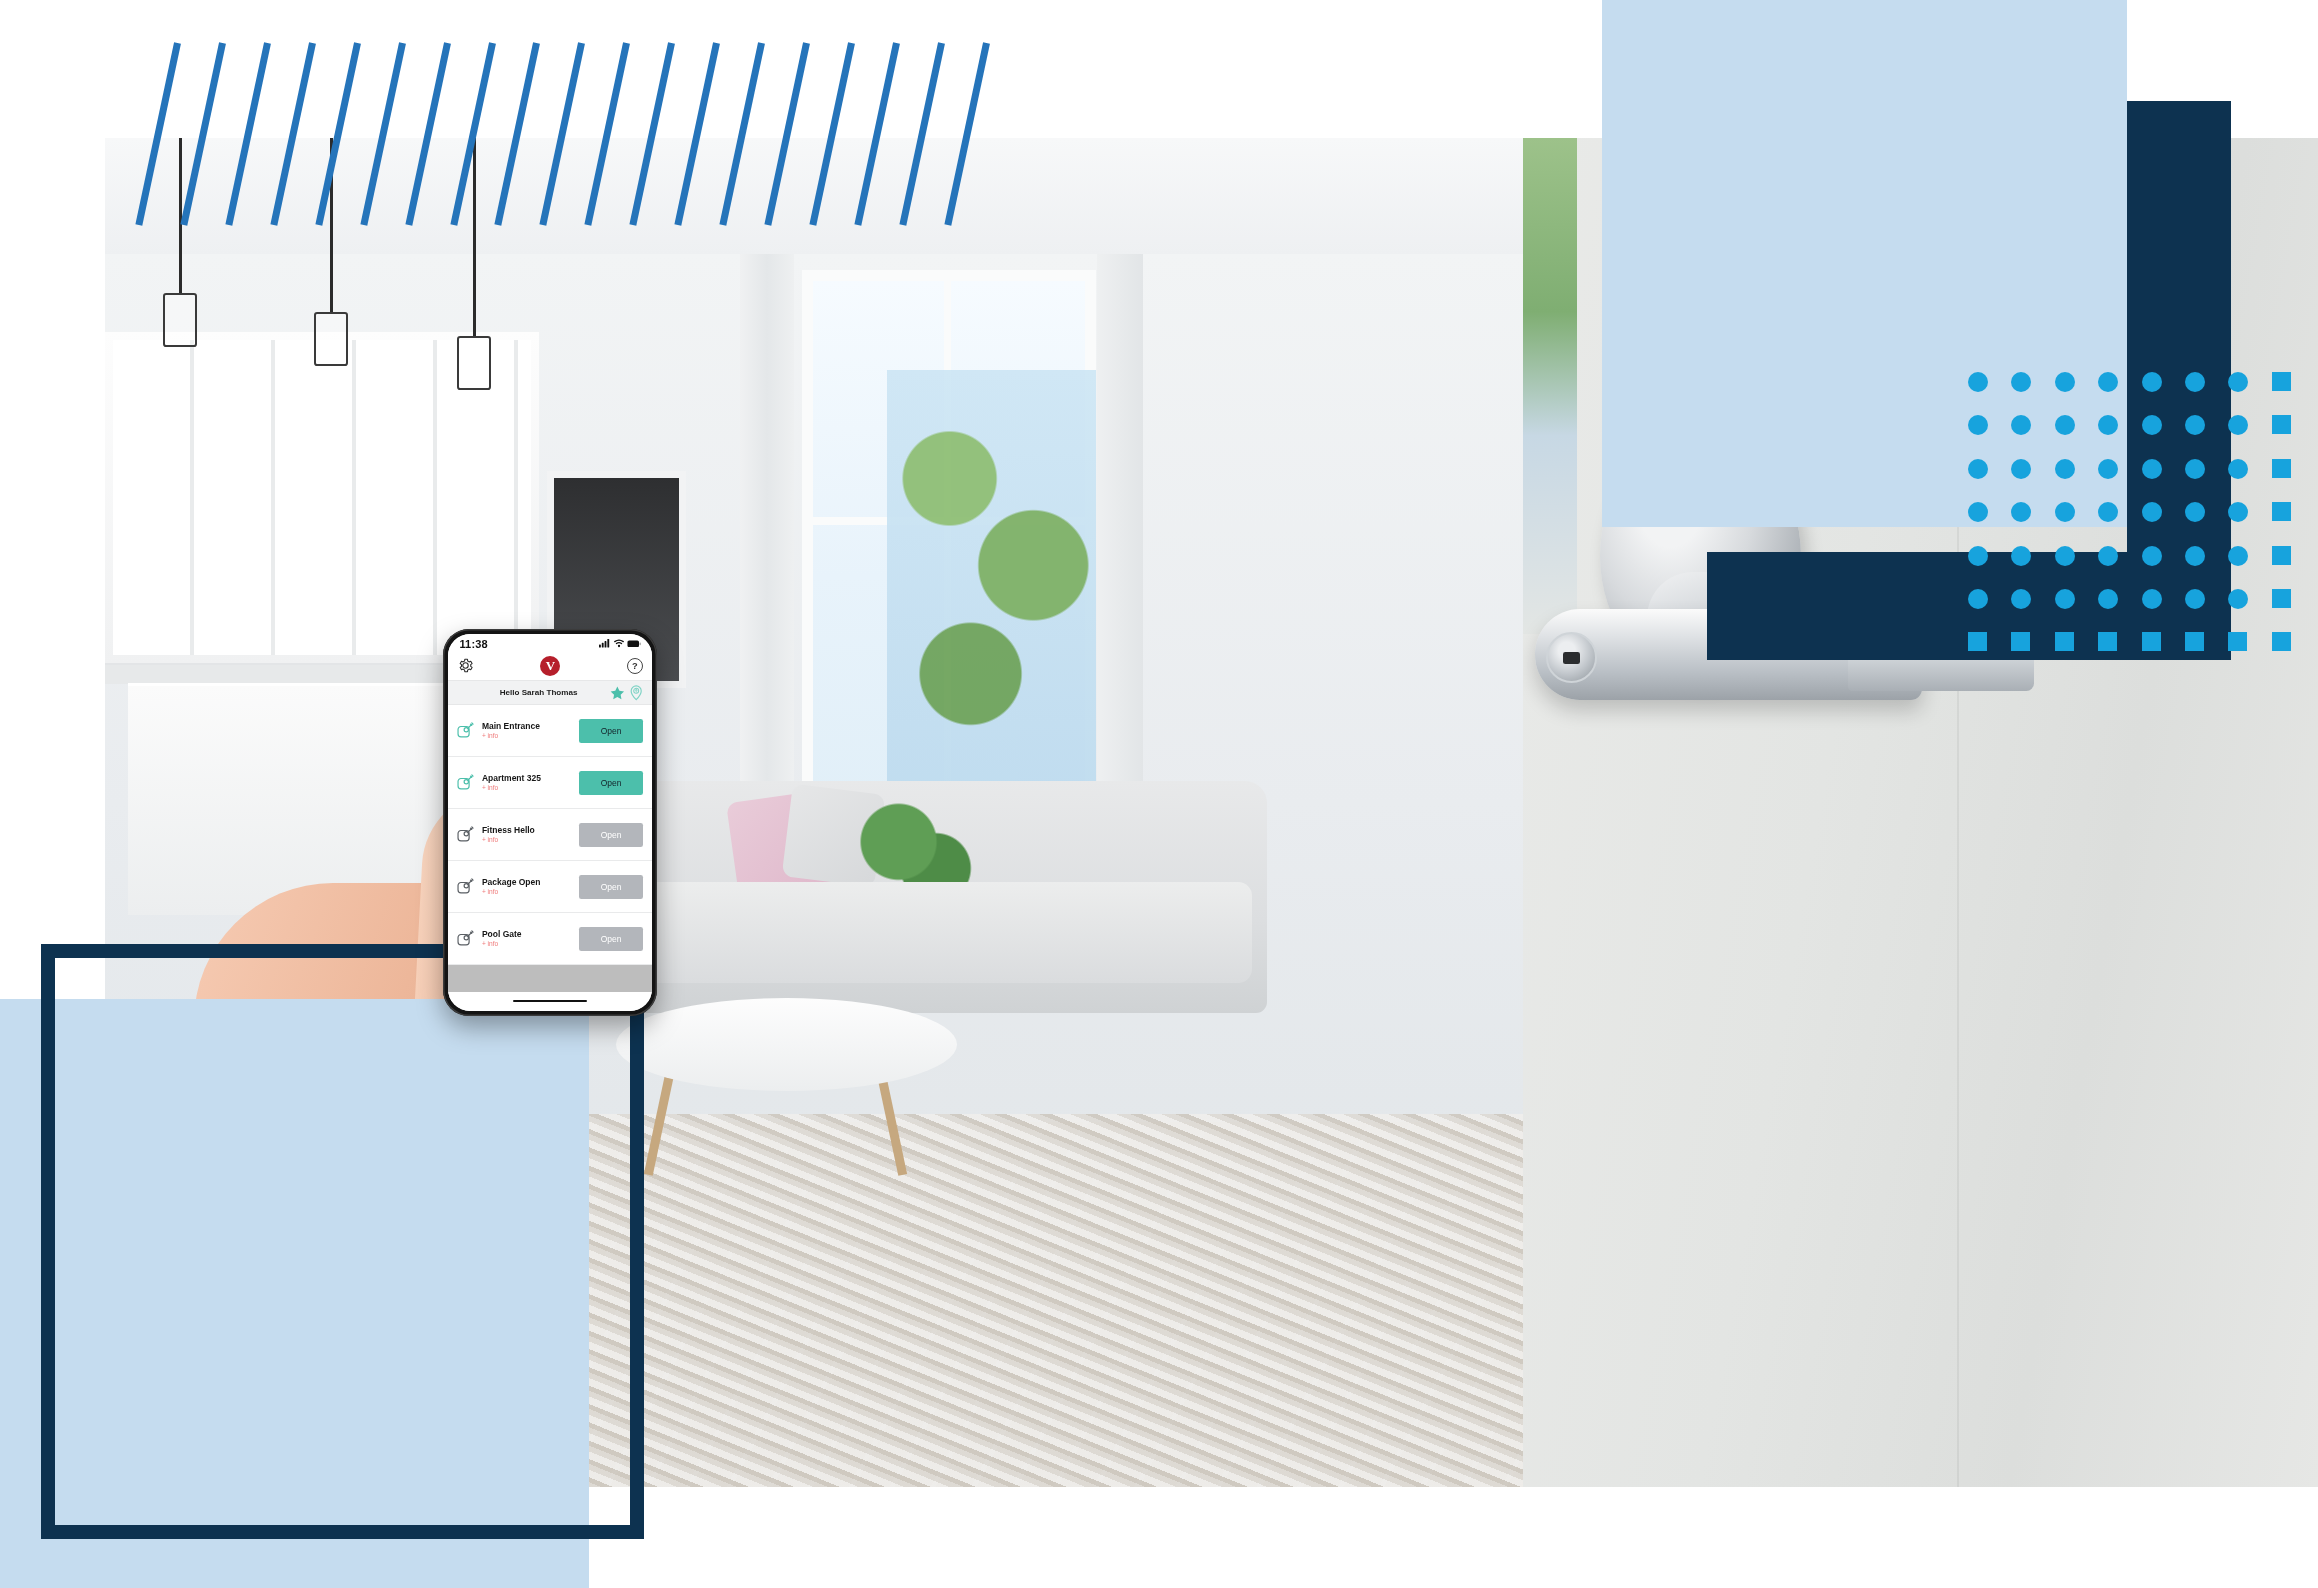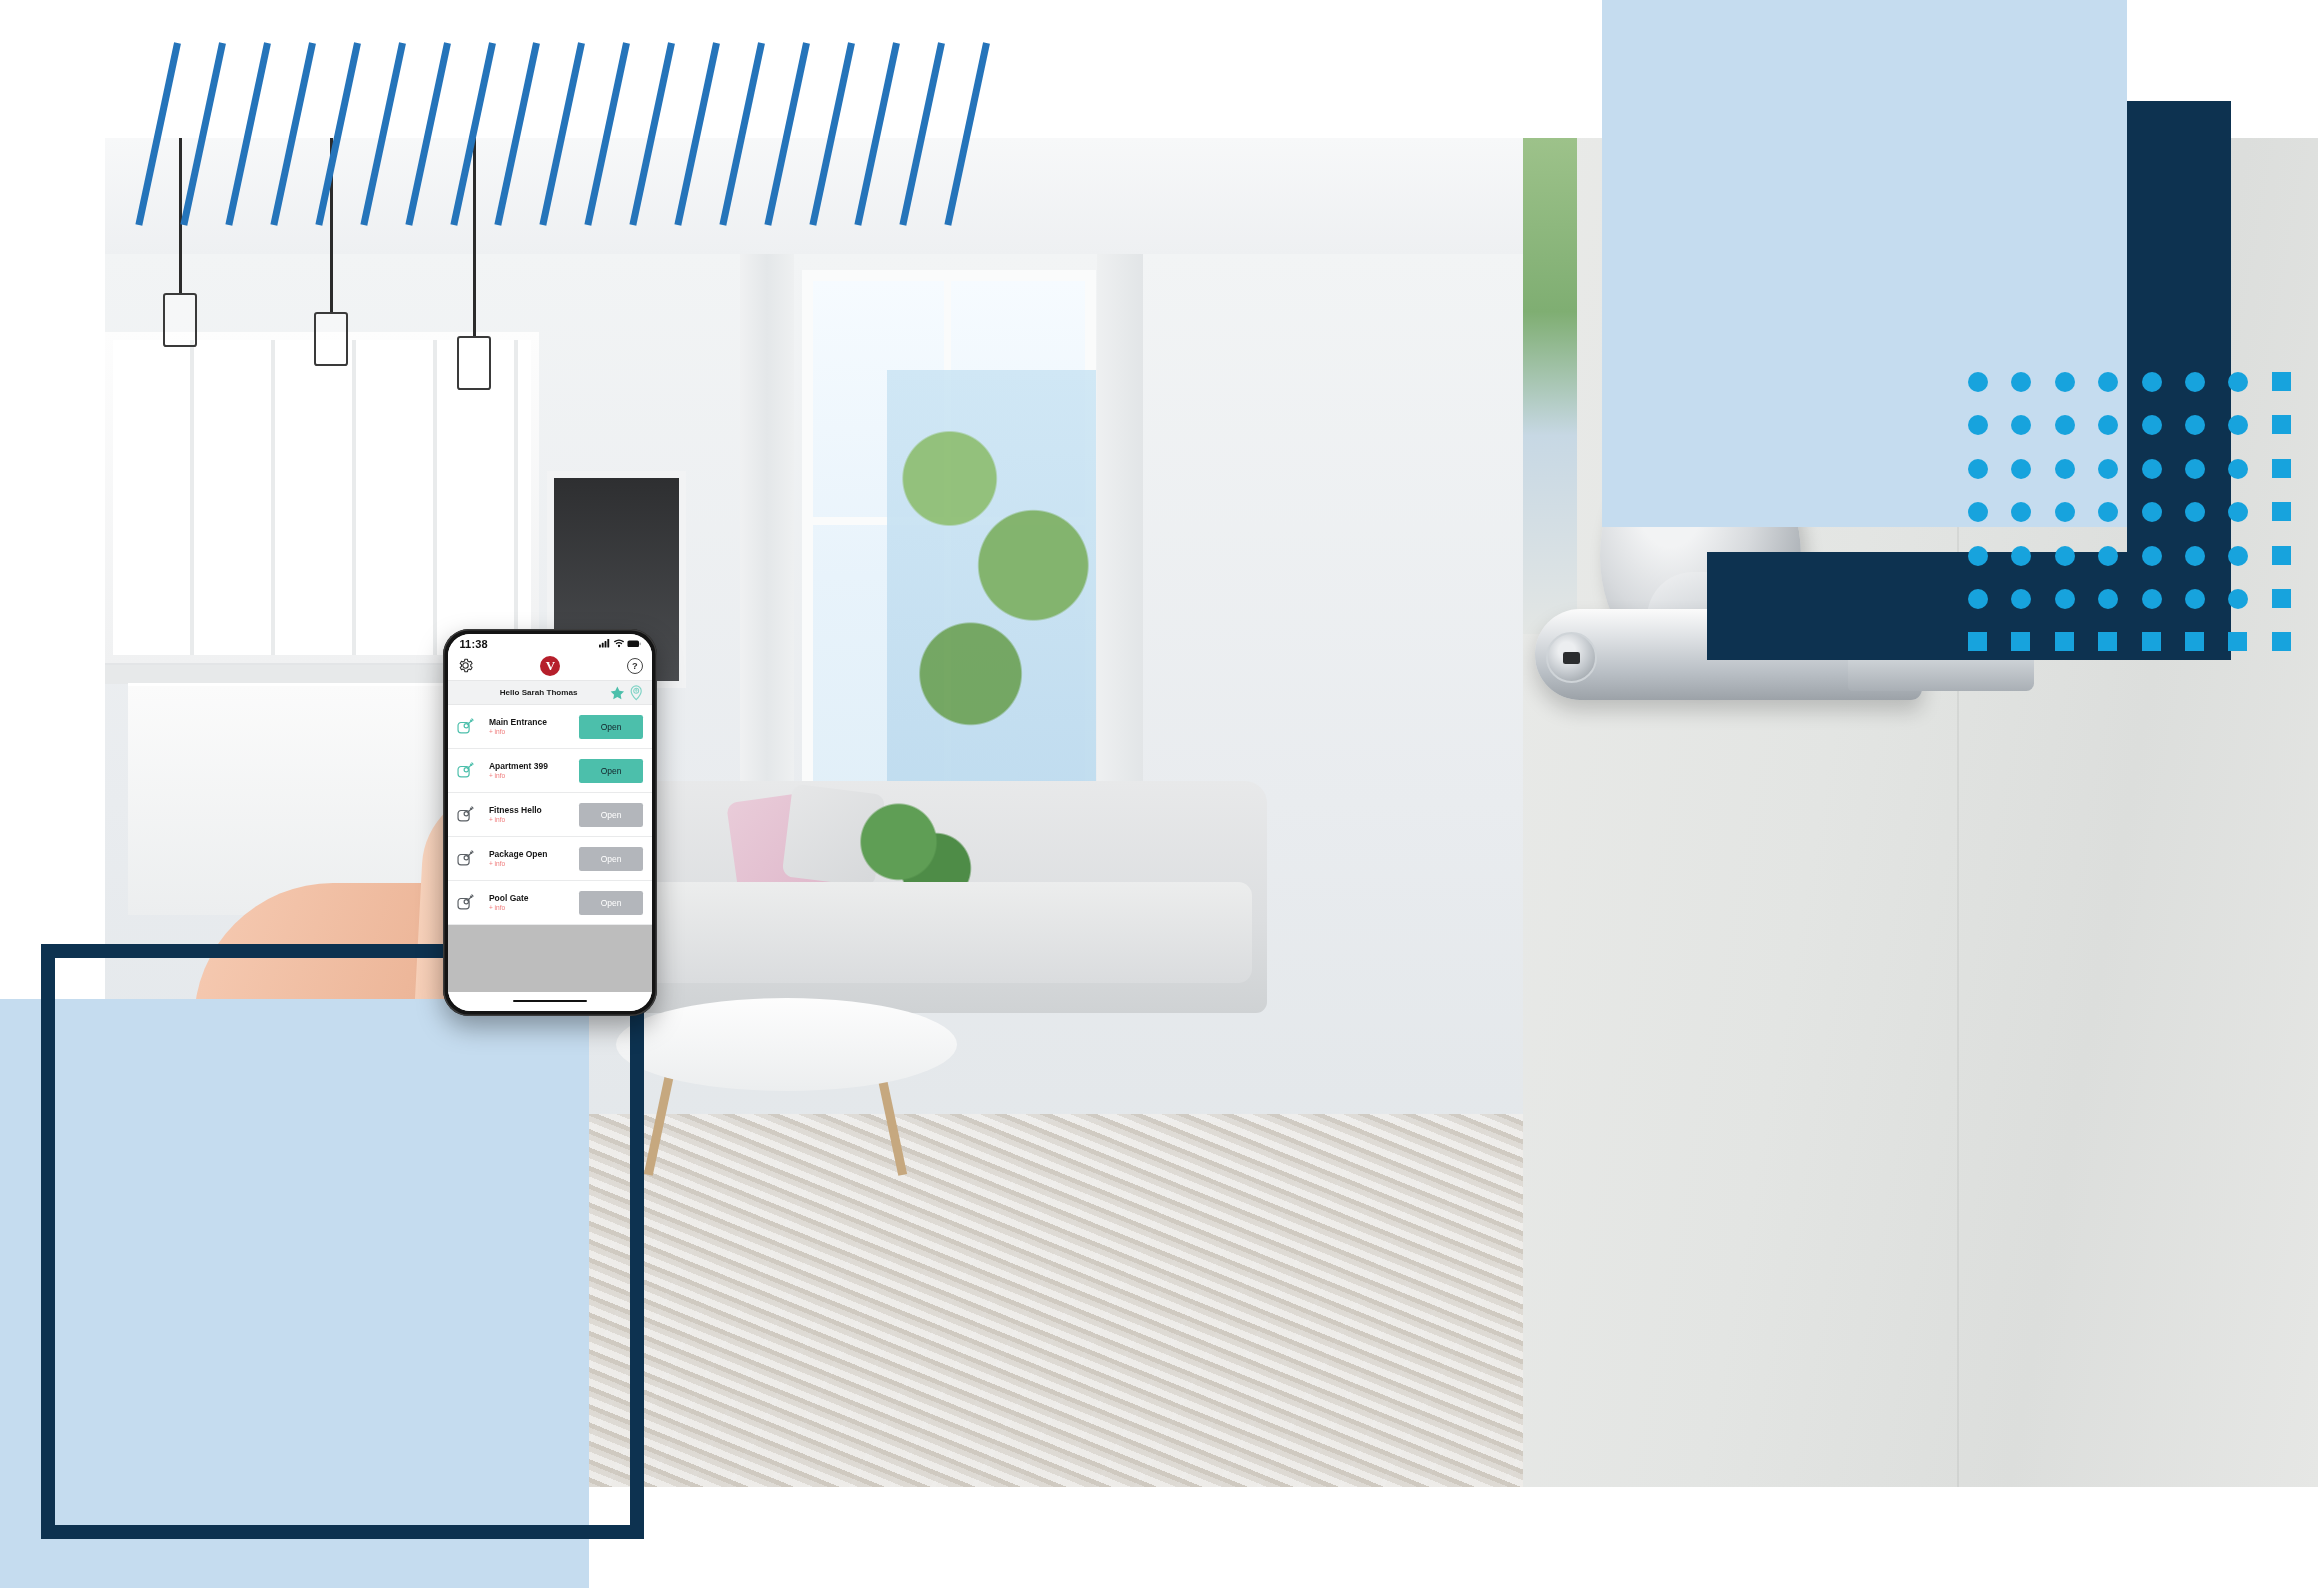--- a/index.html
+++ b/index.html
@@ -218,8 +218,8 @@
 
   .door-list { background:#fff; flex:0 0 auto; }
   .door-row {
-    display:flex; align-items:center; height:44px; padding:0 8.5px;
-    border-bottom:0.8px solid #e9eaeb; gap:14px;
+    display:flex; align-items:center; height:52px; padding:0 8.5px;
+    border-bottom:0.8px solid #e9eaeb; gap:7px;
   }
   .door-icon { flex:0 0 auto; width:18px; height:18px; }
   .door-meta { flex:1 1 auto; display:flex; flex-direction:column; gap:2.3px; }

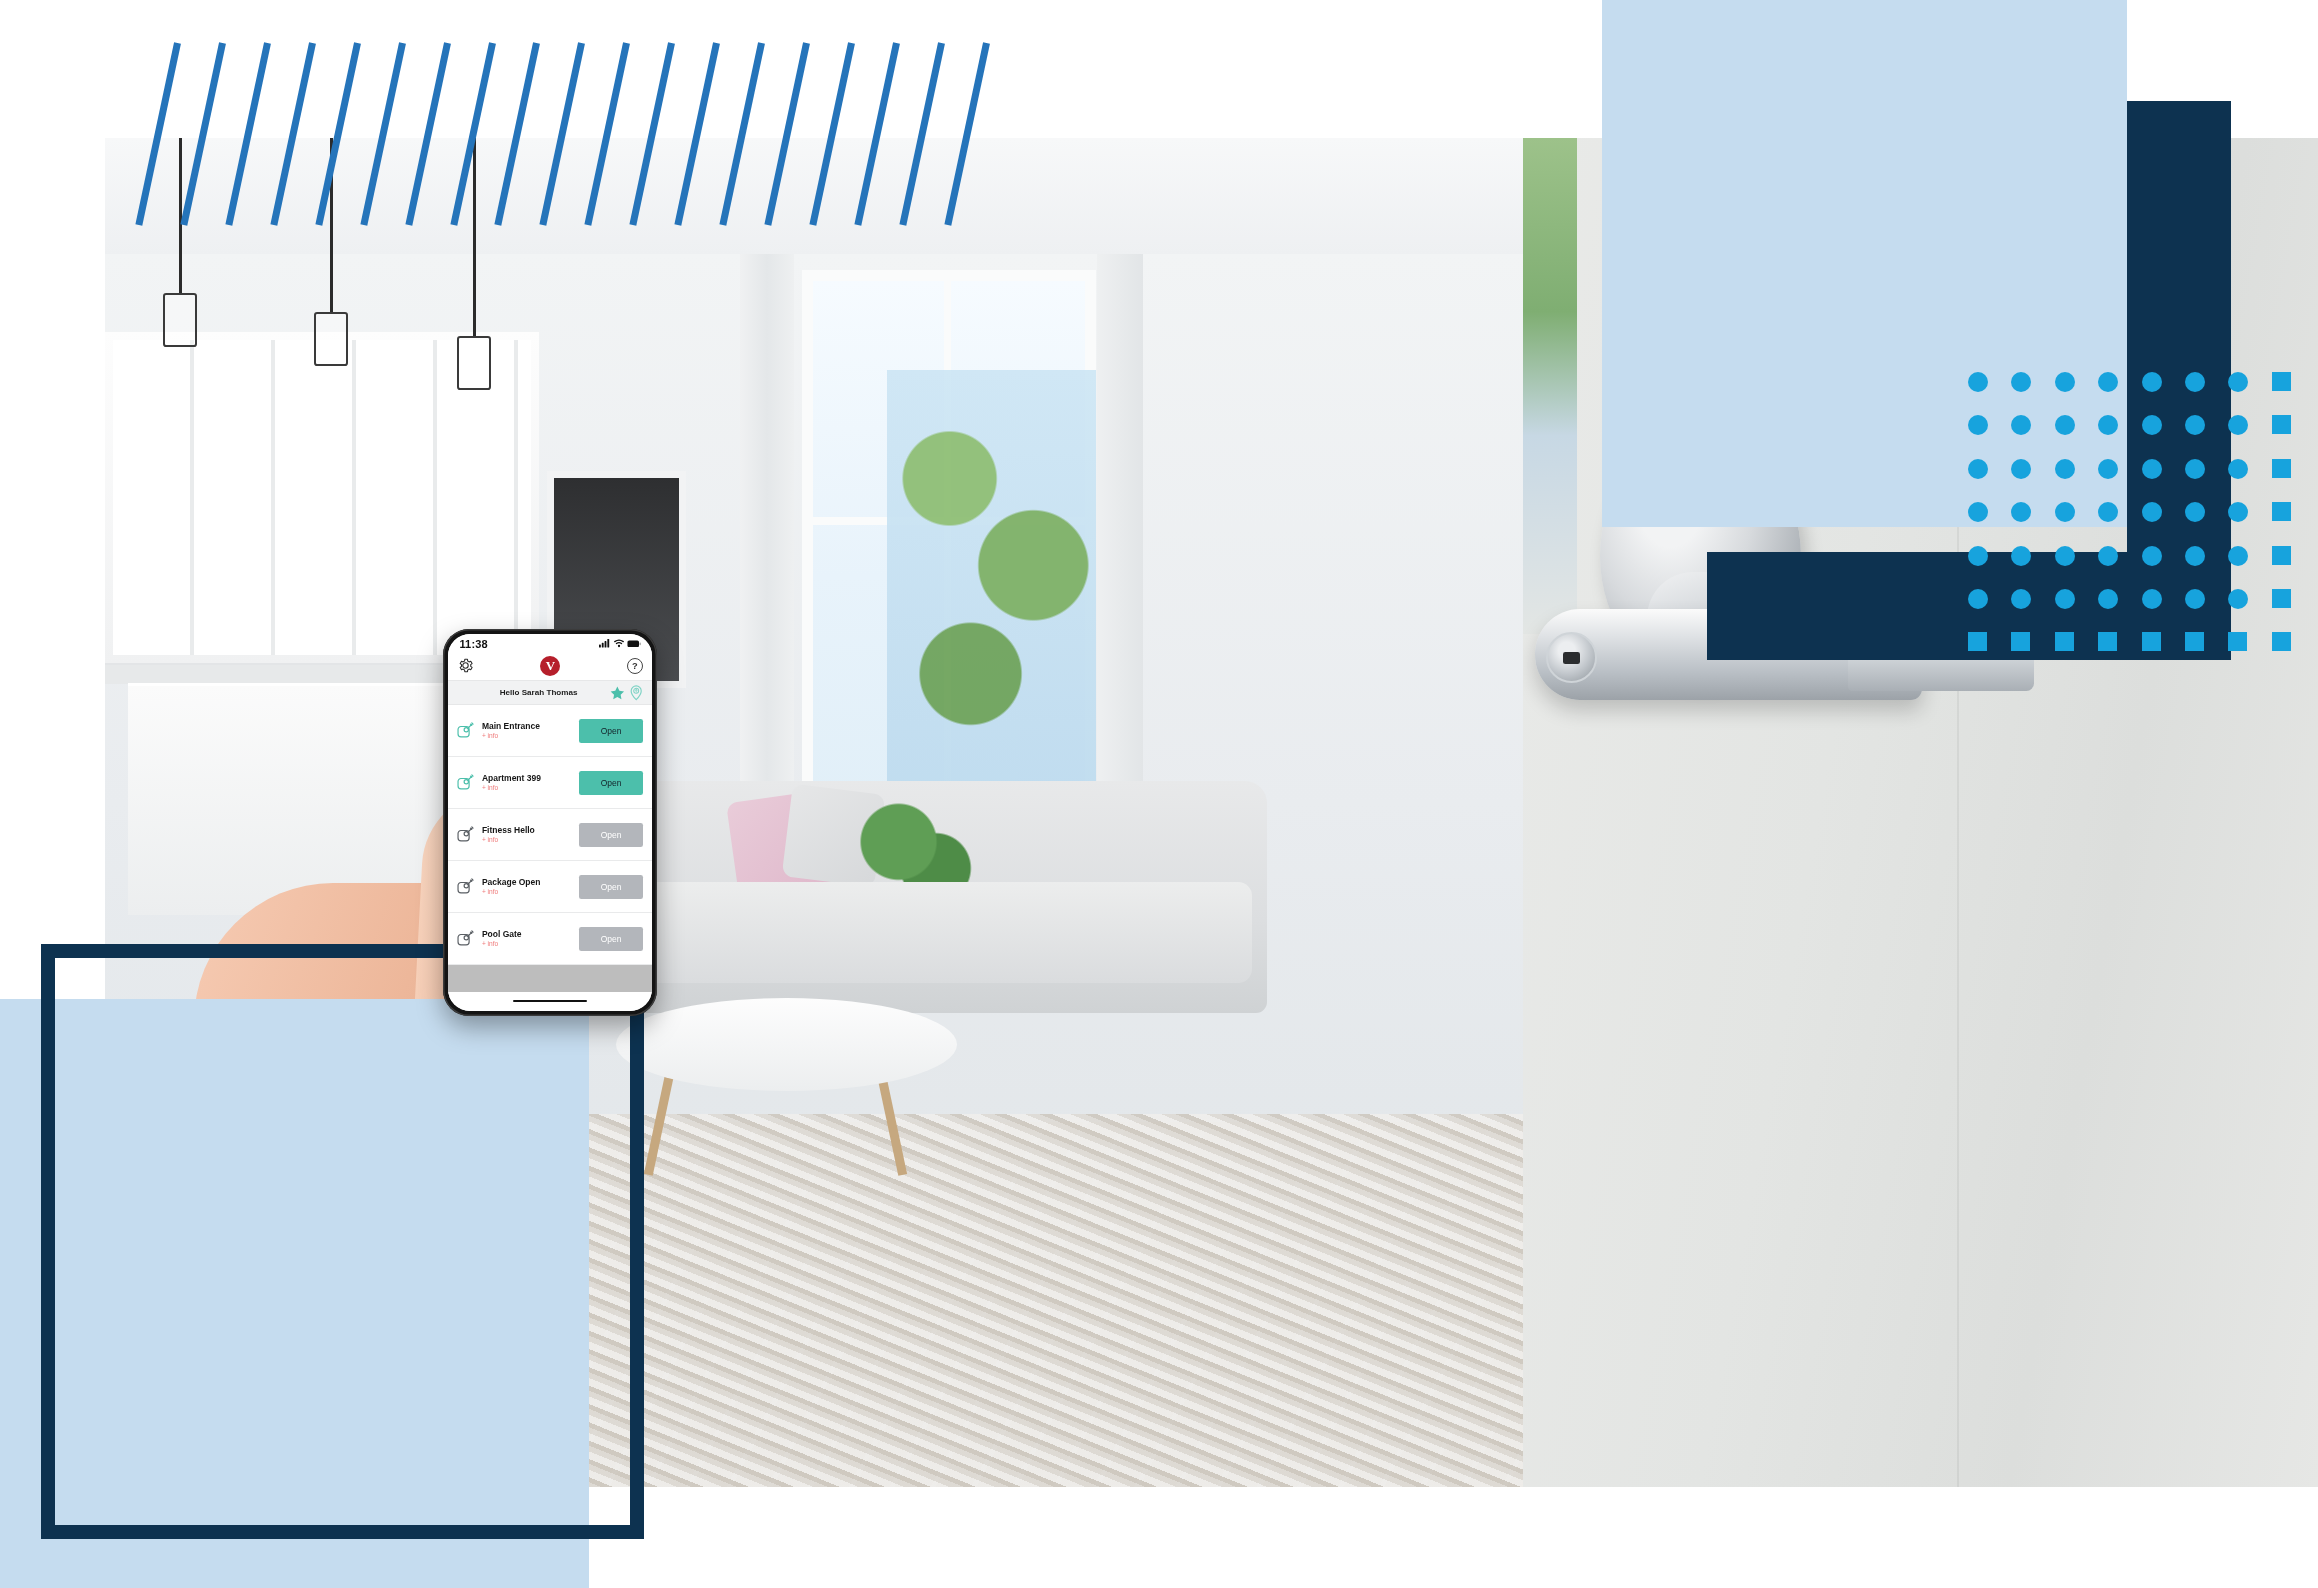--- a/index.html
+++ b/index.html
@@ -506,7 +506,7 @@
   </svg>
               </span>
               <span class="door-meta">
-                <span class="door-name">Apartment 399</span>
+                <span class="door-name">Apartment 325</span>
                 <span class="door-info">+ info</span>
               </span>
               <button class="door-btn active">Open</button>

